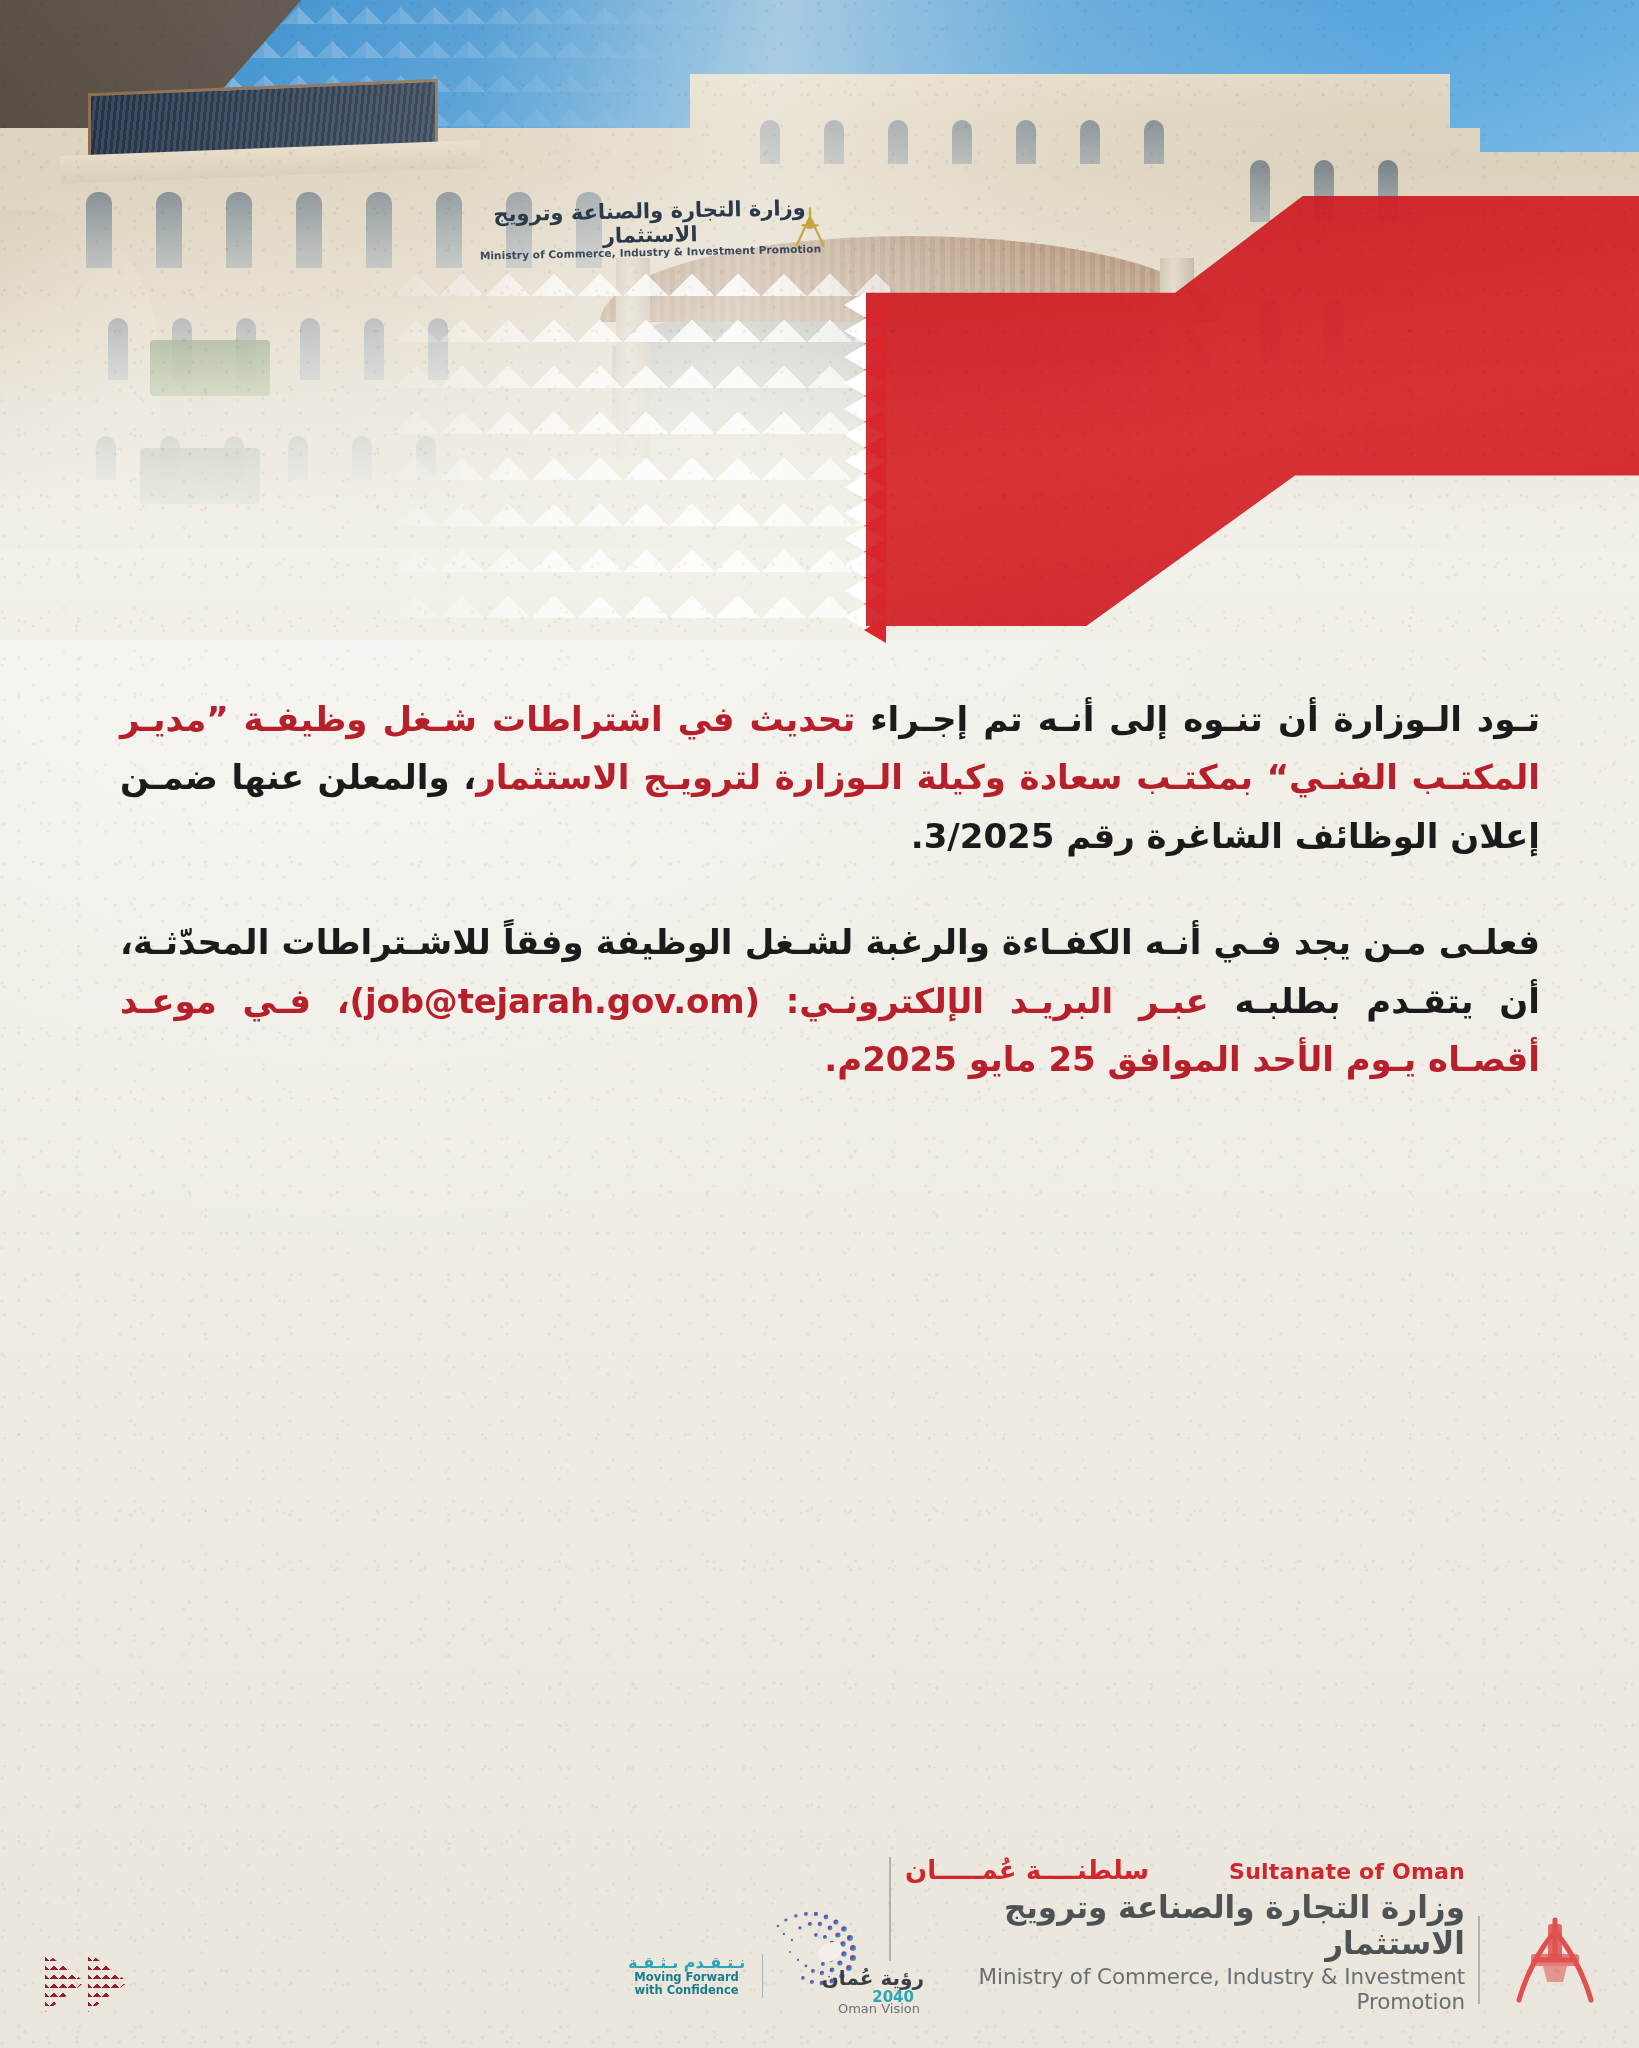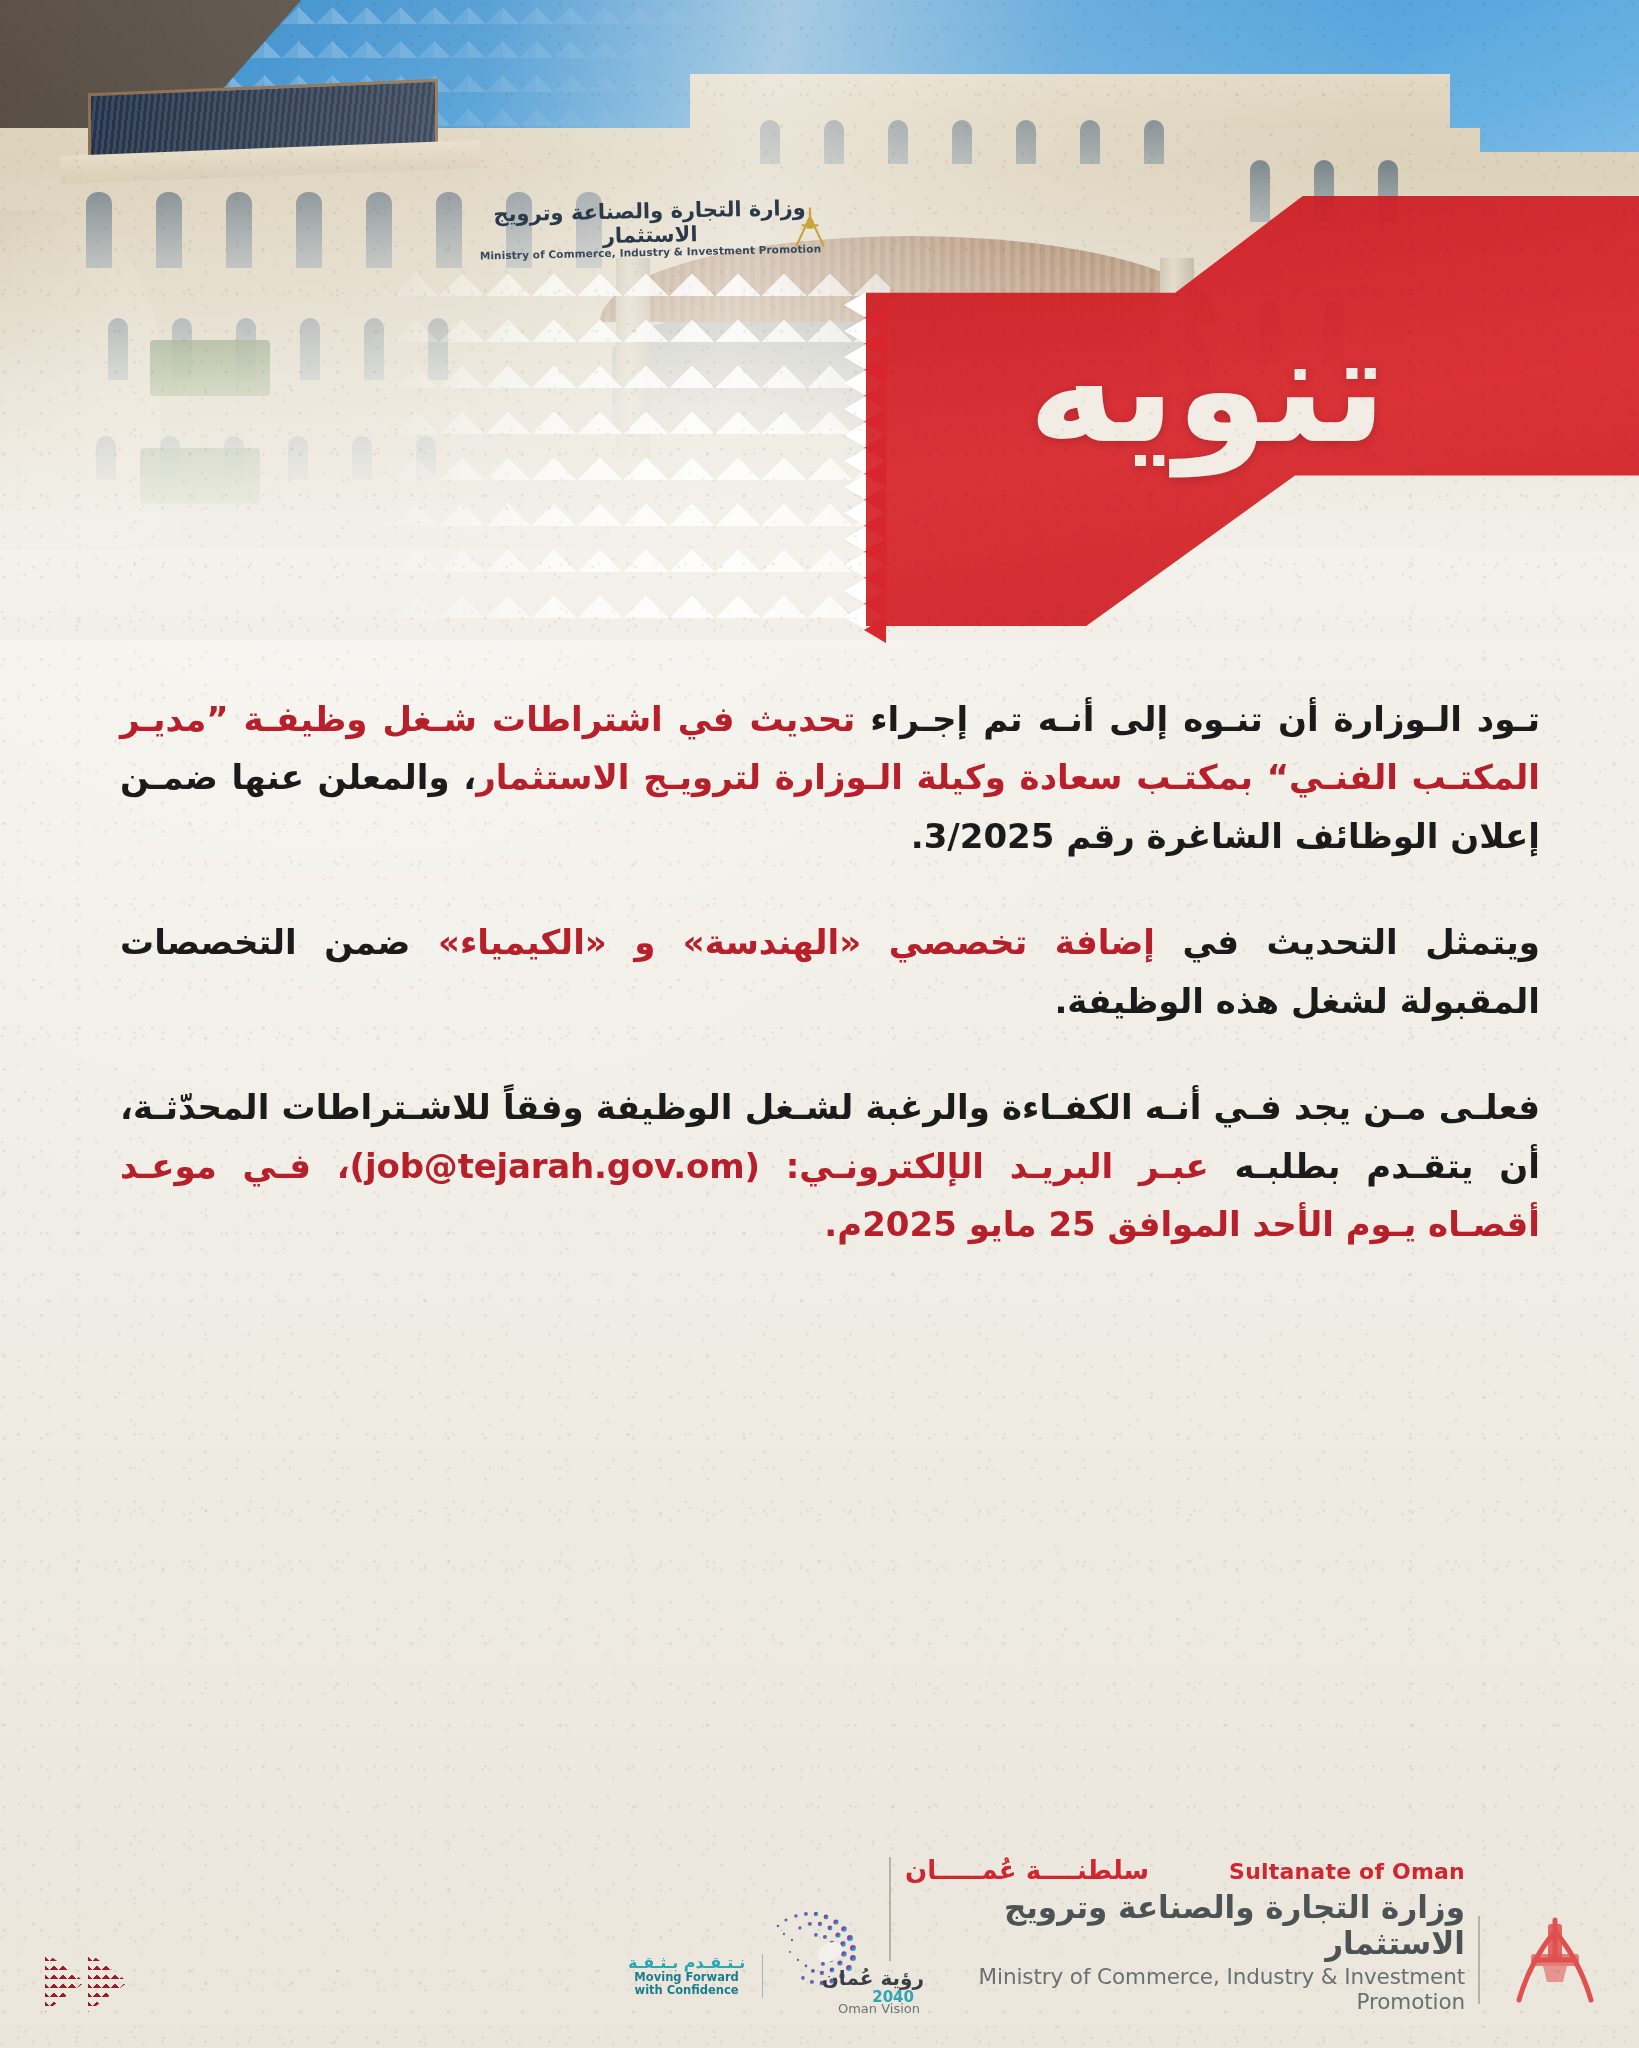--- a/index.html
+++ b/index.html
@@ -406,7 +406,6 @@
         <i style="top: 312px;"></i>
         <i class="r" style="top: 325px;"></i>
       </div>
-    <div class="banner-title">تنويه</div>
   </div>
 
   <div id="content">

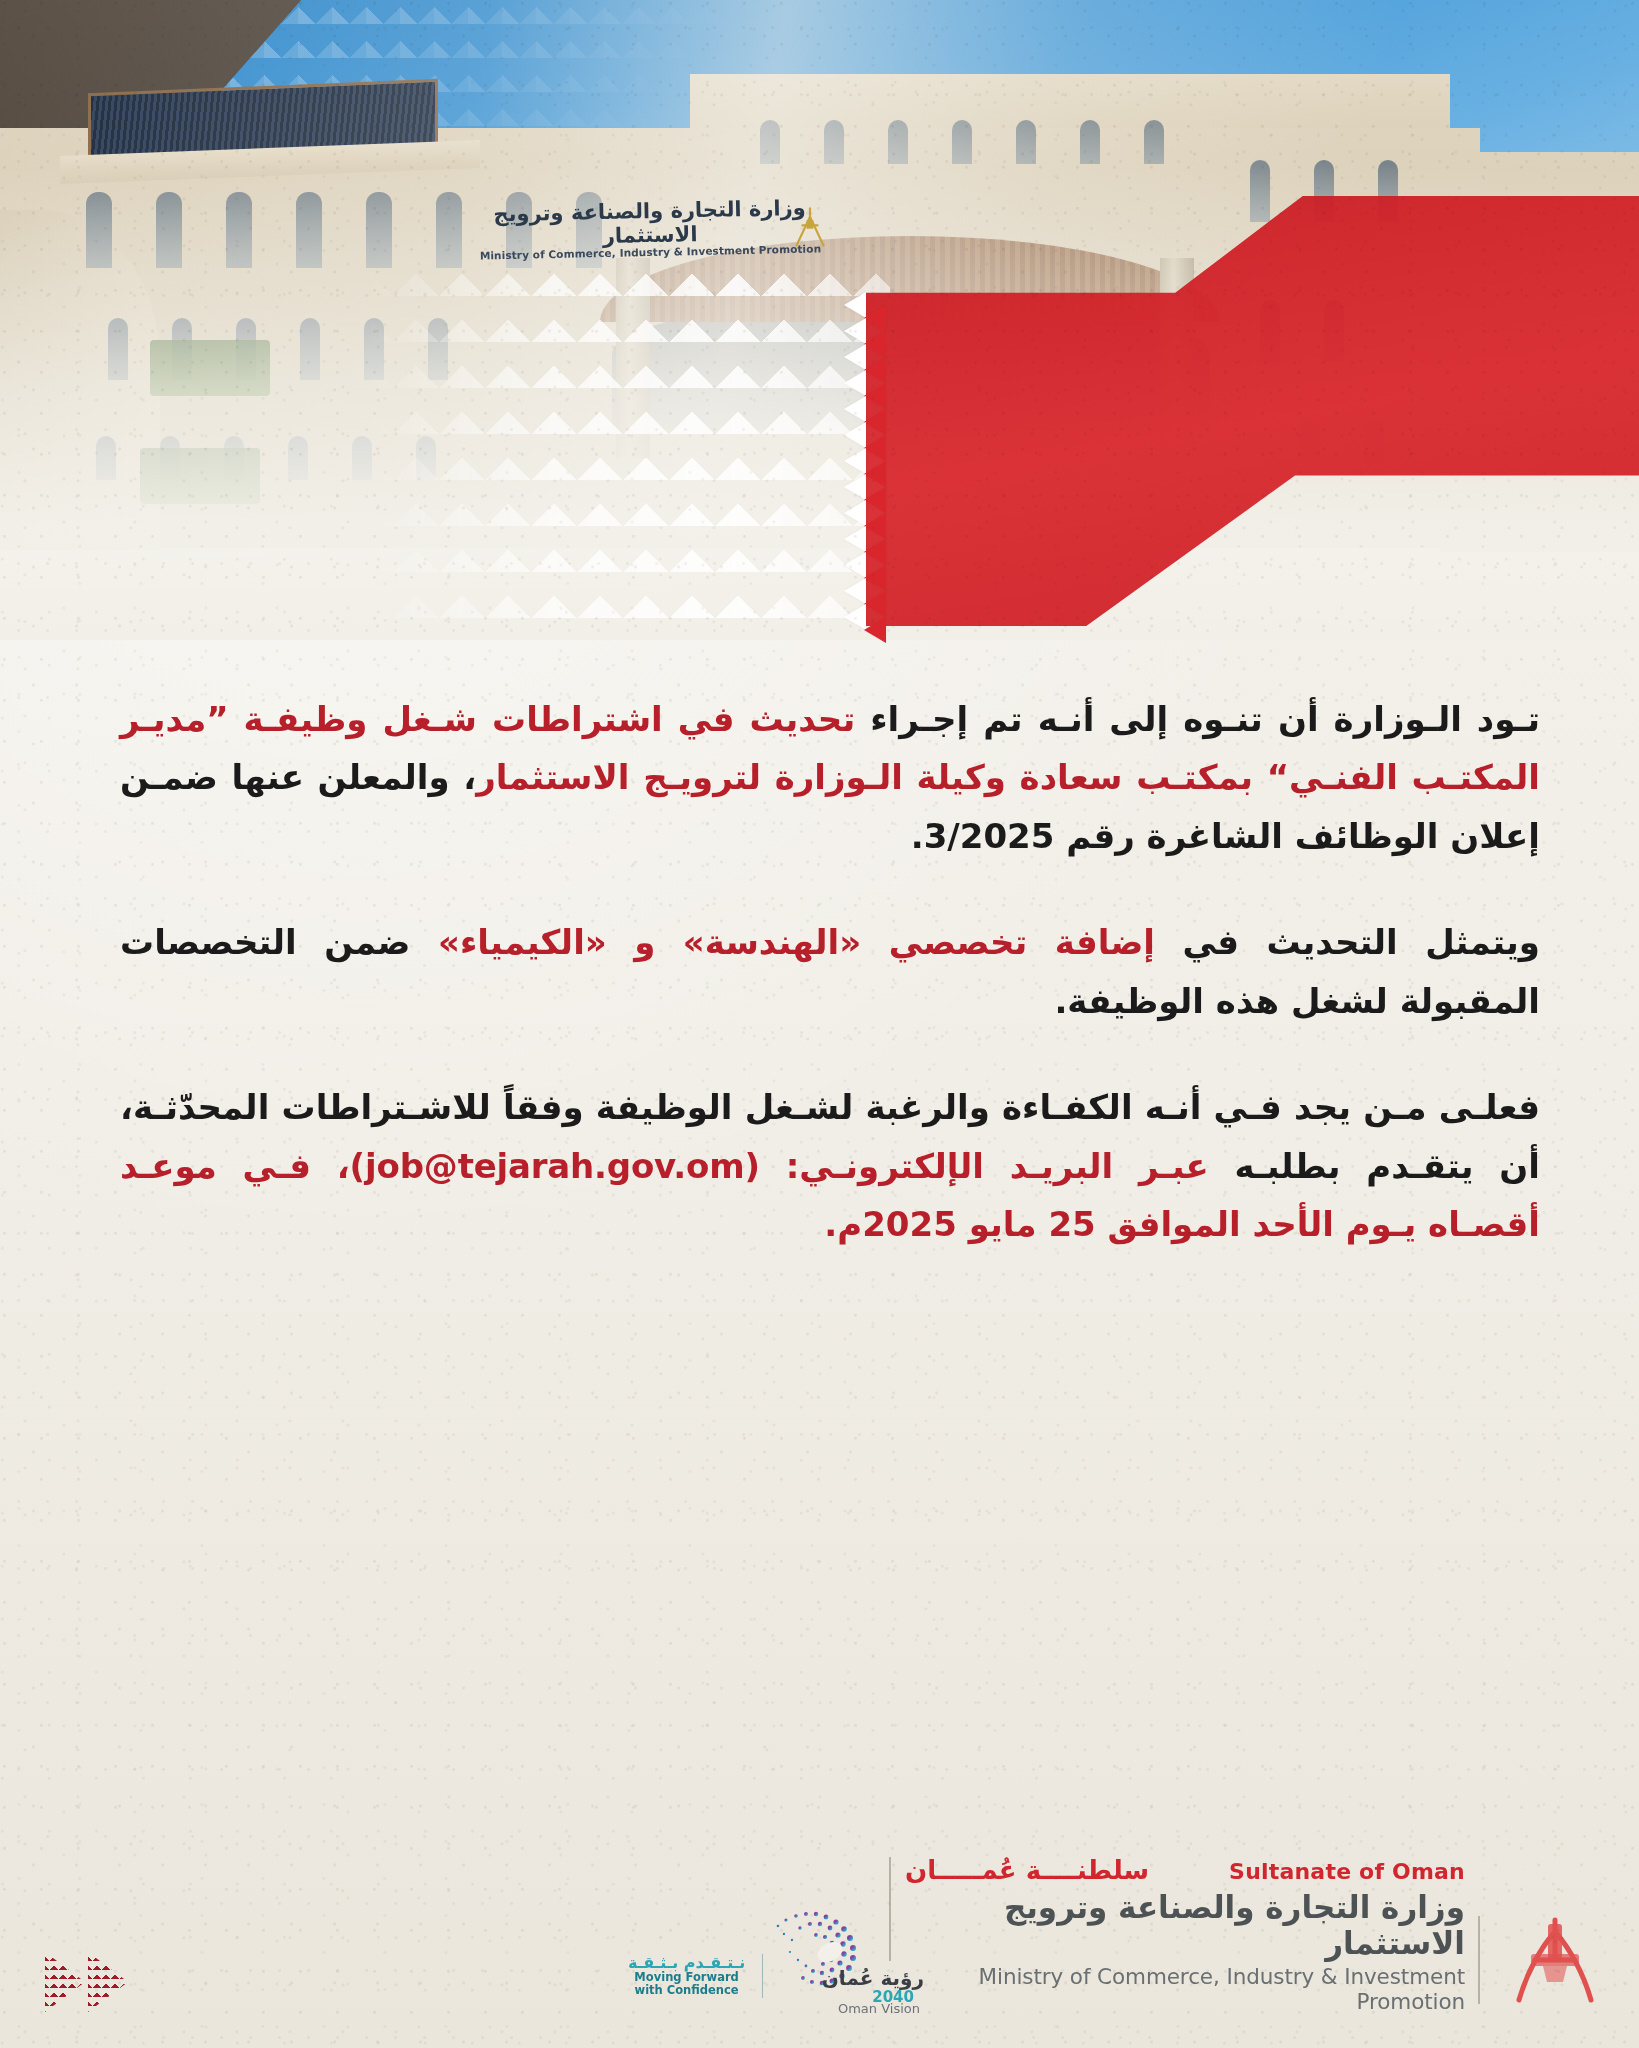--- a/index.html
+++ b/index.html
@@ -410,7 +410,6 @@
 
   <div id="content">
     <p class="para"><span>تـود الـوزارة أن تنـوه إلى أنـه تم إجـراء </span><span class="hl">تحديث في اشتراطات شـغل وظيفـة ”مديـر المكتـب الفنـي“ بمكتـب سعادة وكيلة الـوزارة لترويـج الاستثمار</span><span>، والمعلن عنها ضمـن إعلان الوظائف الشاغرة رقم 3/2025.</span></p>
-    <p class="para"><span>ويتمثل التحديث في </span><span class="hl">إضافة تخصصي «الهندسة» و «الكيمياء»</span><span> ضمن التخصصات المقبولة لشغل هذه الوظيفة.</span></p>
     <p class="para"><span>فعلـى مـن يجد فـي أنـه الكفـاءة والرغبة لشـغل الوظيفة وفقاً للاشـتراطات المحدّثـة، أن يتقـدم بطلبـه </span><span class="hl">عبـر البريـد الإلكترونـي: (job@tejarah.gov.om)، فـي موعـد أقصـاه يـوم الأحد الموافق 25 مايو 2025م.</span></p>
   </div>
 

